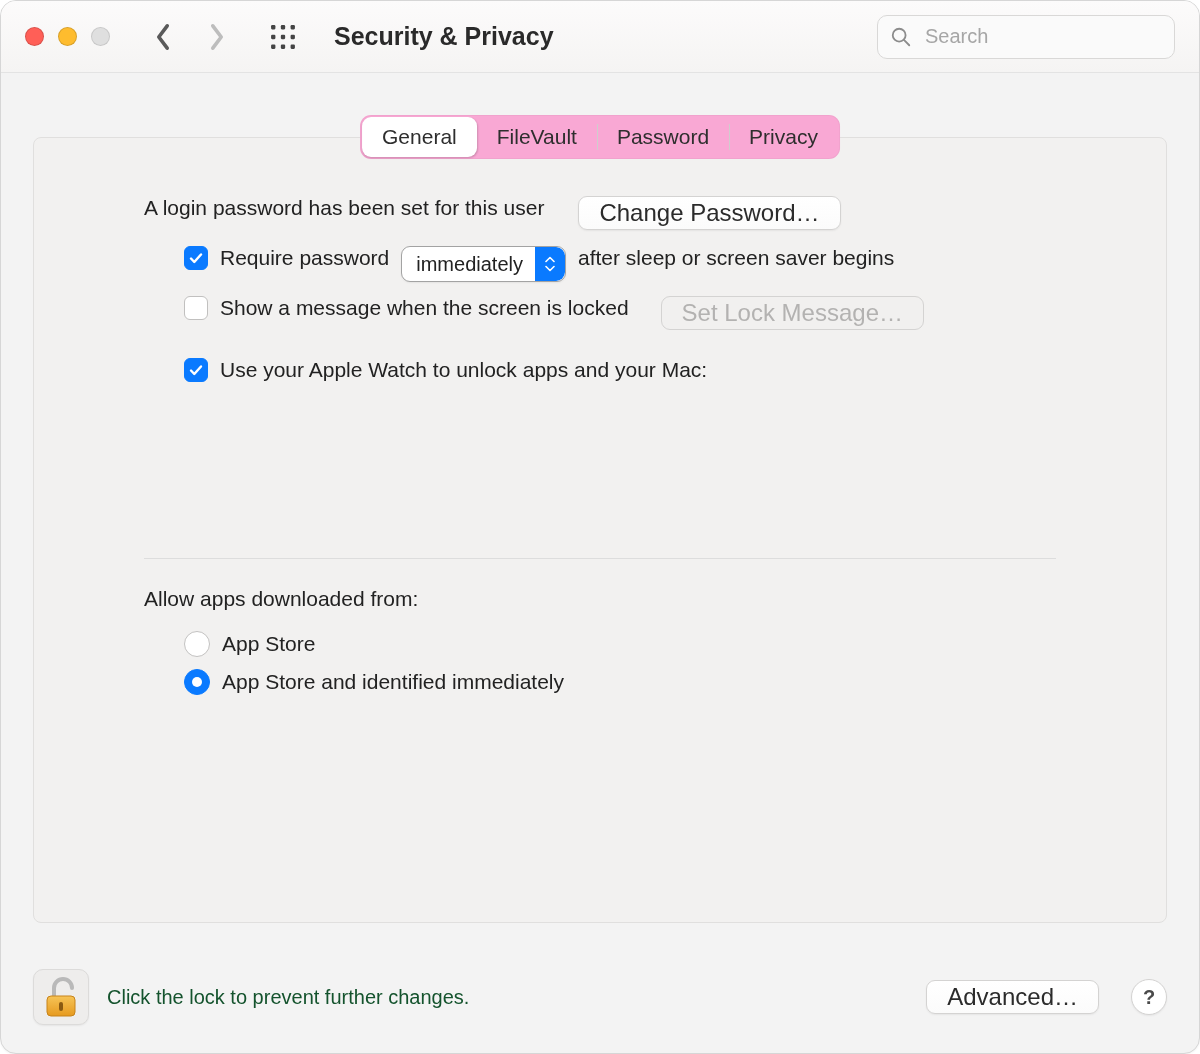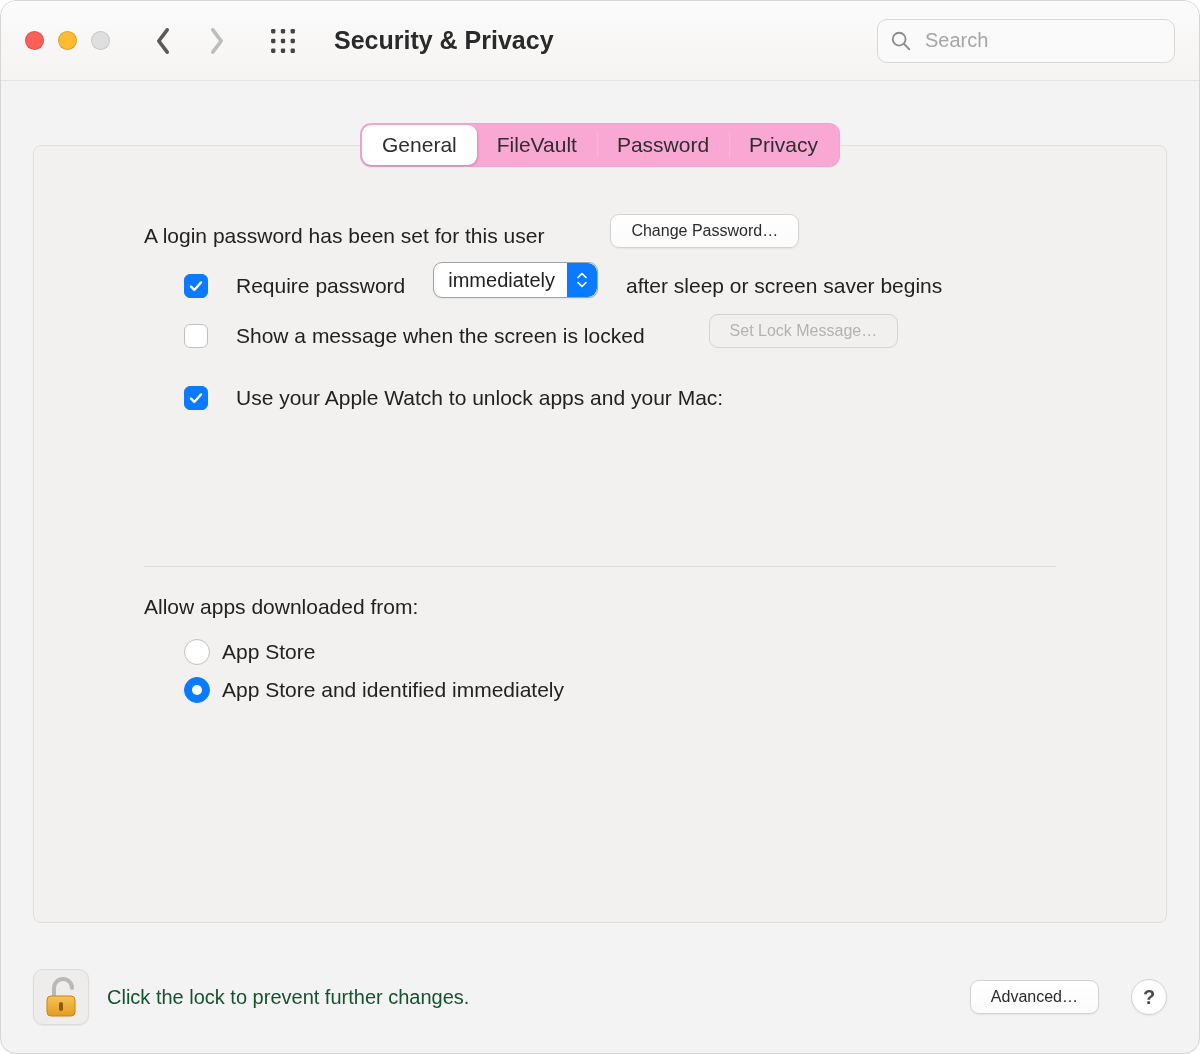--- a/index.html
+++ b/index.html
@@ -23,7 +23,7 @@
 
   
   .titlebar {
-    height: 80px;
+    height: 72px;
     padding: 16px 24px;
     display: flex; align-items: center;
     gap: 18px;

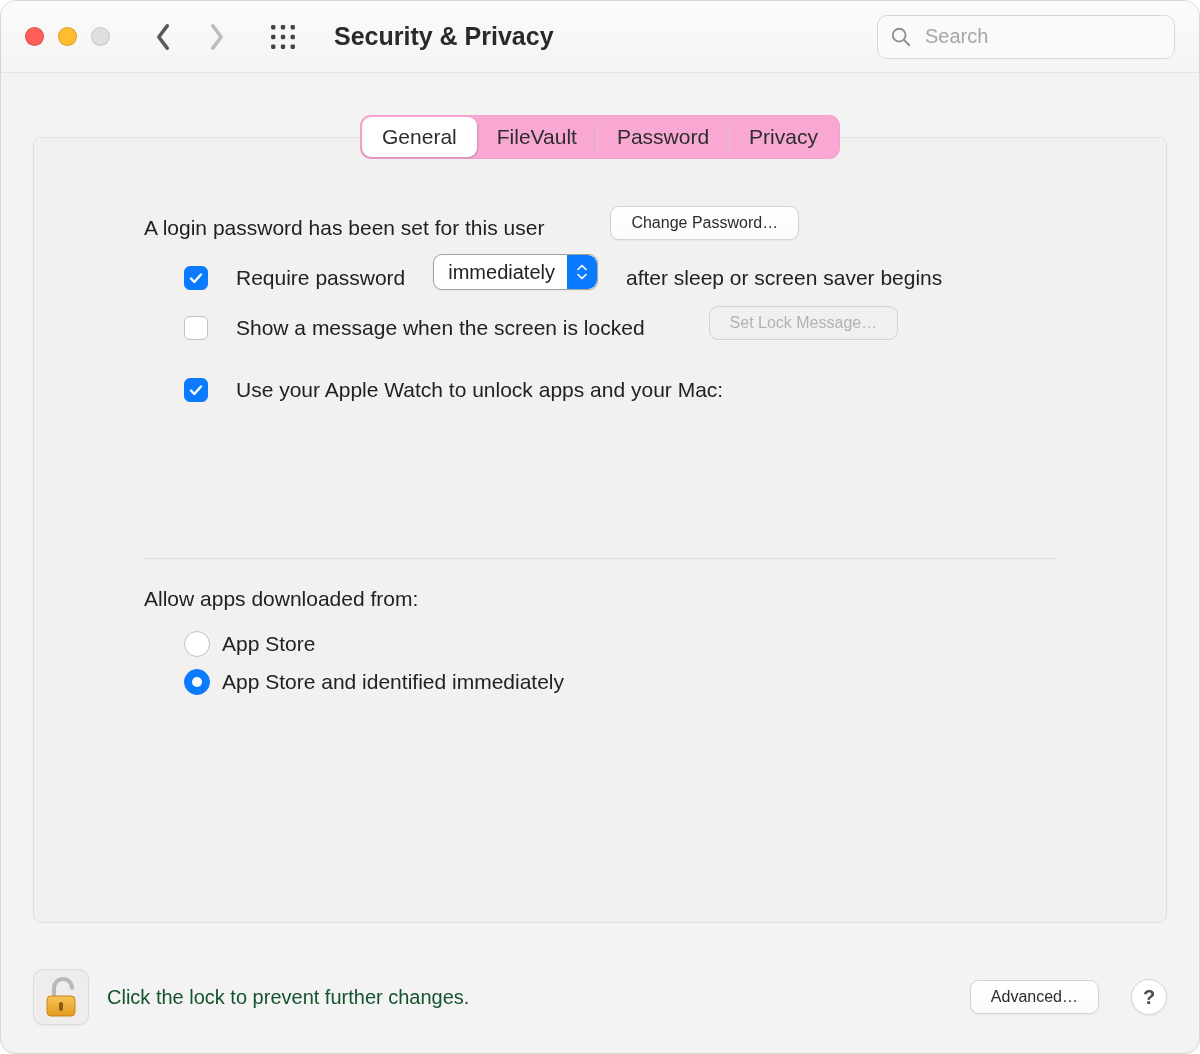--- a/index.html
+++ b/index.html
@@ -116,7 +116,7 @@
   
   .section { padding: 0 110px 0 110px; font-size: 21px; color: #222; }
 
-  .row { display: flex; align-items: flex-end; gap: 28px; min-height: 44px; margin-top: 6px; }
+  .row { display: flex; align-items: flex-start; gap: 12px; min-height: 44px; margin-top: 6px; }
   .row.first { margin-top: 0; }
   .indent { margin-left: 40px; }
   .grow { flex: 1; }

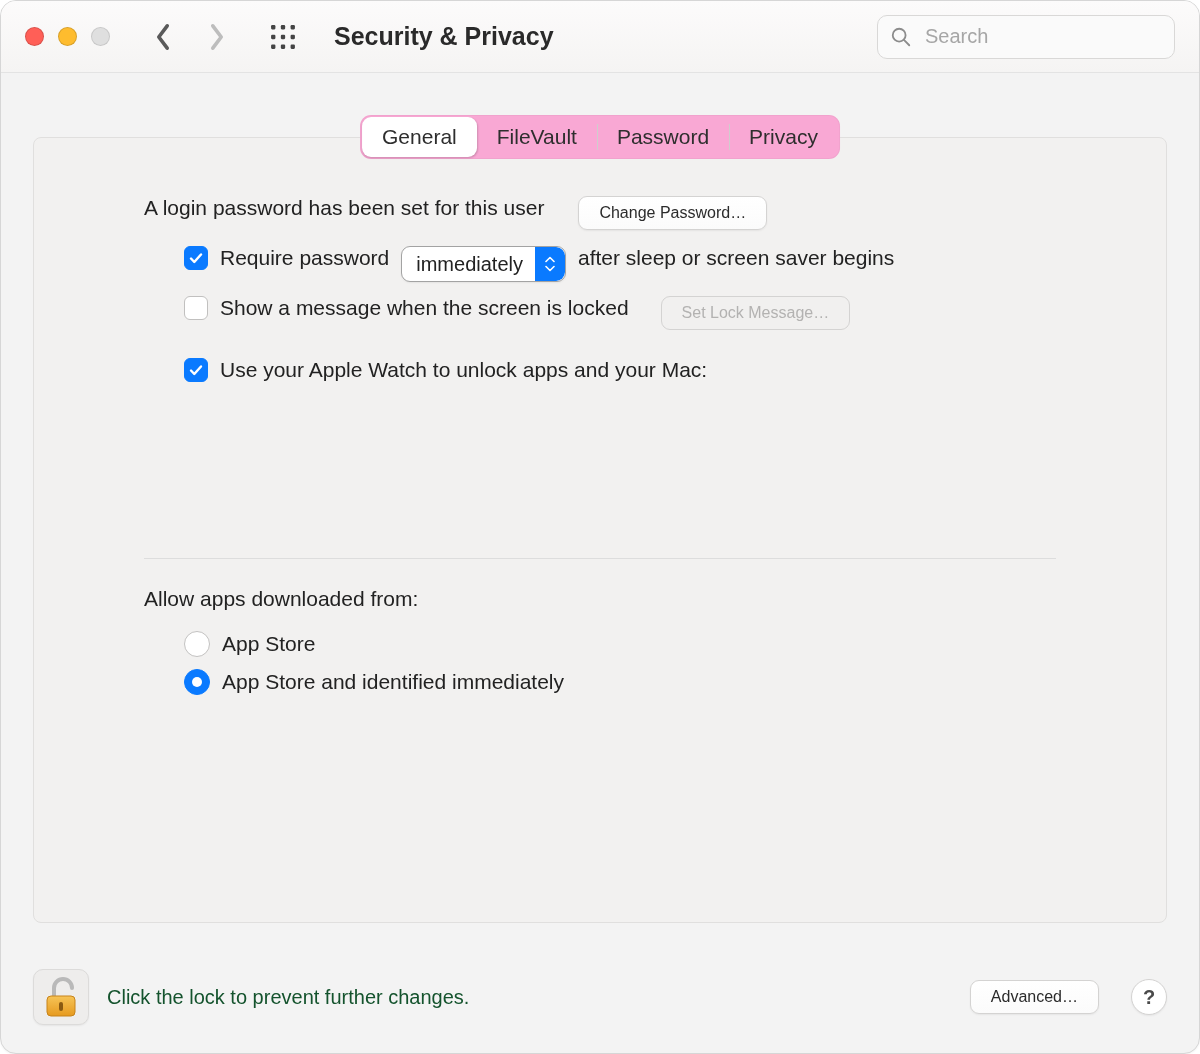--- a/index.html
+++ b/index.html
@@ -154,7 +154,7 @@
     border: 1px solid #d4d3d2;
     background: linear-gradient(#ffffff, #fbfbfb);
     box-shadow: 0 1px 2px rgba(0,0,0,0.06);
-    font-size: 16px;
+    font-size: 24px;
     color: #2b2b2b;
     display: inline-flex; align-items: center; justify-content: center;
     cursor: default;

